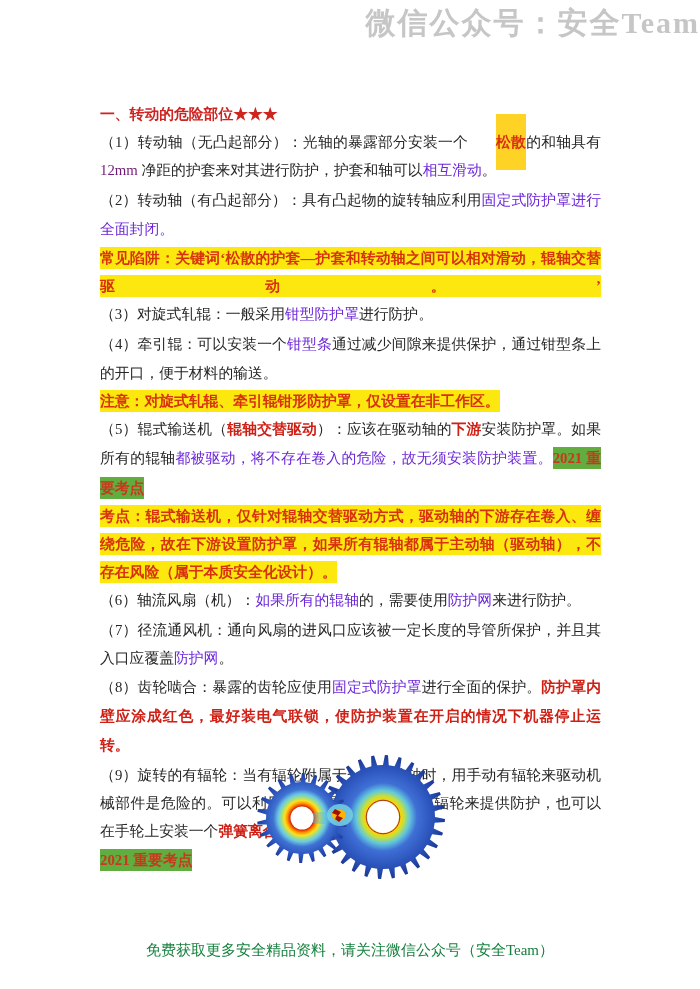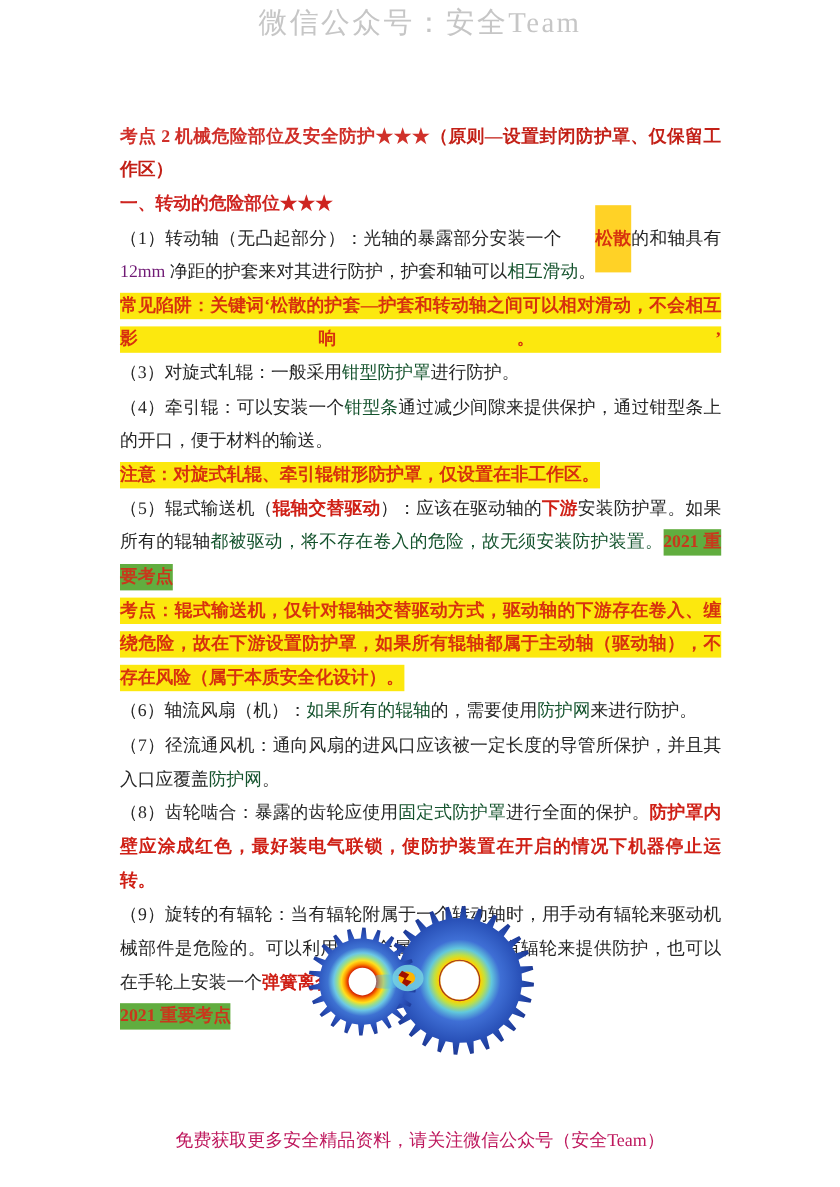--- a/index.html
+++ b/index.html
@@ -8,8 +8,8 @@
     font-family:"Liberation Serif","DejaVu Serif",serif;overflow:hidden;
   }
   .watermark{
-    position:absolute;top:3px;left:0;width:700px;text-align:center;
-    font-size:24px;color:#c6c6c6;letter-spacing:2px;font-weight:400;
+    position:absolute;top:3px;left:0;width:700px;text-align:right;
+    font-size:30px;color:#c6c6c6;letter-spacing:2px;font-weight:700;
   }
   .doc{
     position:absolute;top:100px;left:100px;width:501px;

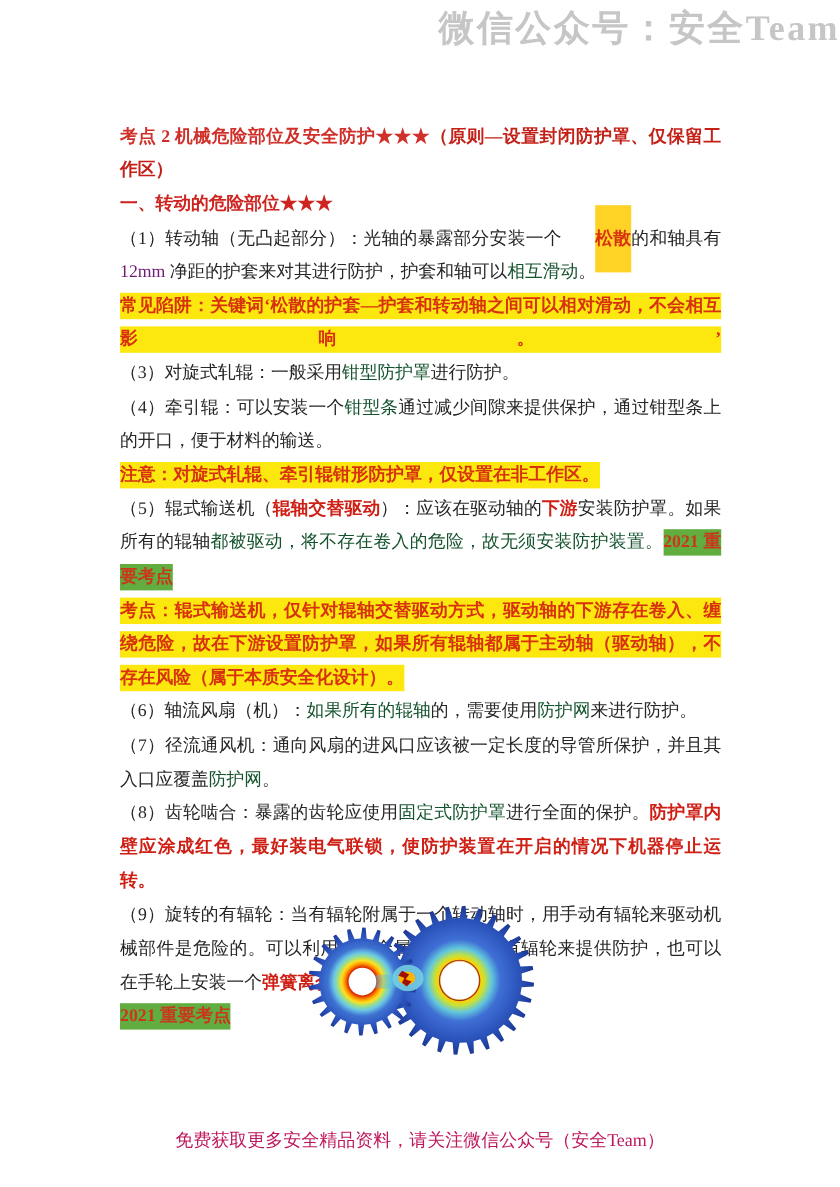--- a/index.html
+++ b/index.html
@@ -42,7 +42,6 @@
 <div class="watermark">微信公众号：安全Team</div>
 
 <main class="doc" id="doc">
-    <p class="para"><span class="r-title">考点 2 机械危险部位及安全防护★★★</span><span class="r-titleb">（原则—设置封闭防护罩、仅保留工作区）</span></p>
     <p class="para"><span class="r-heading">一、转动的危险部位★★★</span></p>
     <p class="para"><span class="r-black">（1）转动轴（无凸起部分）：光轴的暴露部分安装一个</span><span class="r-hlorange">松散</span><span class="r-black">的和轴具有 </span><span class="r-red">12mm</span><span class="r-black"> 净距的护套来对其进行防护，护套和轴可以</span><span class="r-redlight">相互滑动</span><span class="r-black">。</span></p>
     <p class="para stretch"><span class="r-hlyellow">常见陷阱：关键词‘松散的护套—护套和转动轴之间可以相对滑动，不会相互影响。’</span></p>

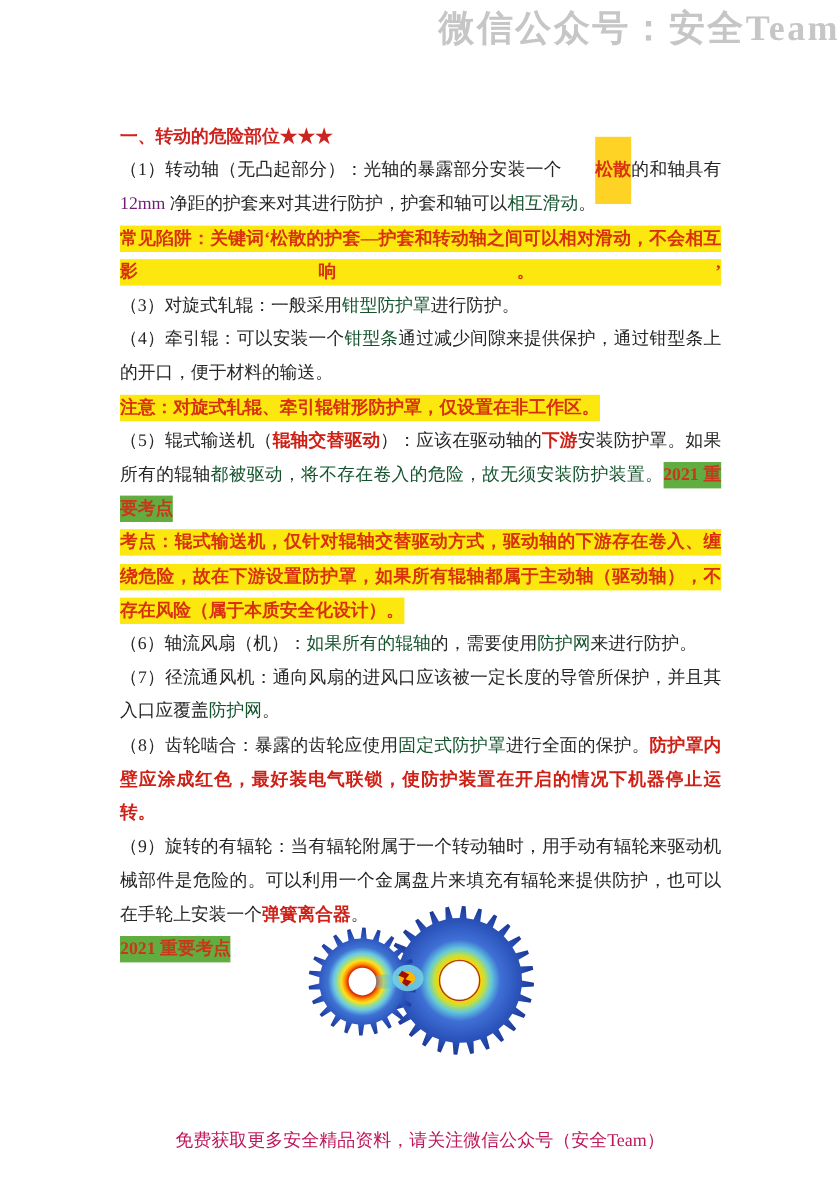--- a/index.html
+++ b/index.html
@@ -20,7 +20,7 @@
   
   .r-black{color:#262626;}
   .r-red{color:#701a75;}
-  .r-redlight{color:#14532d;}
+  .r-redlight{color:#6d28d9;font-family:Liberation Mono, monospace;}
   .r-redbold{color:#cf2016;font-weight:bold;}
   .r-title{color:#d0302a;font-weight:bold;}
   .r-titleb{color:#c32017;font-weight:bold;}

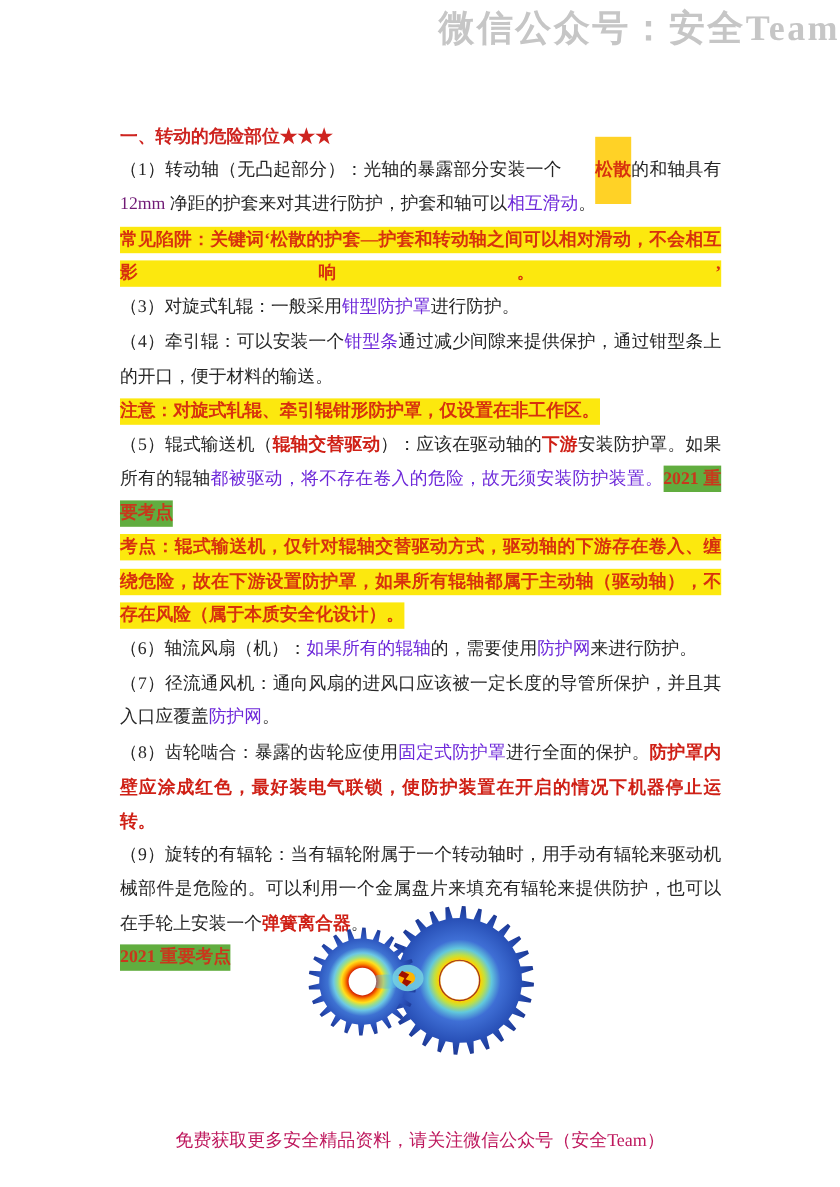--- a/index.html
+++ b/index.html
@@ -44,6 +44,7 @@
 <main class="doc" id="doc">
     <p class="para"><span class="r-heading">一、转动的危险部位★★★</span></p>
     <p class="para"><span class="r-black">（1）转动轴（无凸起部分）：光轴的暴露部分安装一个</span><span class="r-hlorange">松散</span><span class="r-black">的和轴具有 </span><span class="r-red">12mm</span><span class="r-black"> 净距的护套来对其进行防护，护套和轴可以</span><span class="r-redlight">相互滑动</span><span class="r-black">。</span></p>
+    <p class="para"><span class="r-black">（2）转动轴（有凸起部分）：具有凸起物的旋转轴应利用</span><span class="r-redlight">固定式防护罩进行全面封闭。</span></p>
     <p class="para stretch"><span class="r-hlyellow">常见陷阱：关键词‘松散的护套—护套和转动轴之间可以相对滑动，不会相互影响。’</span></p>
     <p class="para"><span class="r-black">（3）对旋式轧辊：一般采用</span><span class="r-redlight">钳型防护罩</span><span class="r-black">进行防护。</span></p>
     <p class="para"><span class="r-black">（4）牵引辊：可以安装一个</span><span class="r-redlight">钳型条</span><span class="r-black">通过减少间隙来提供保护，通过钳型条上的开口，便于材料的输送。</span></p>

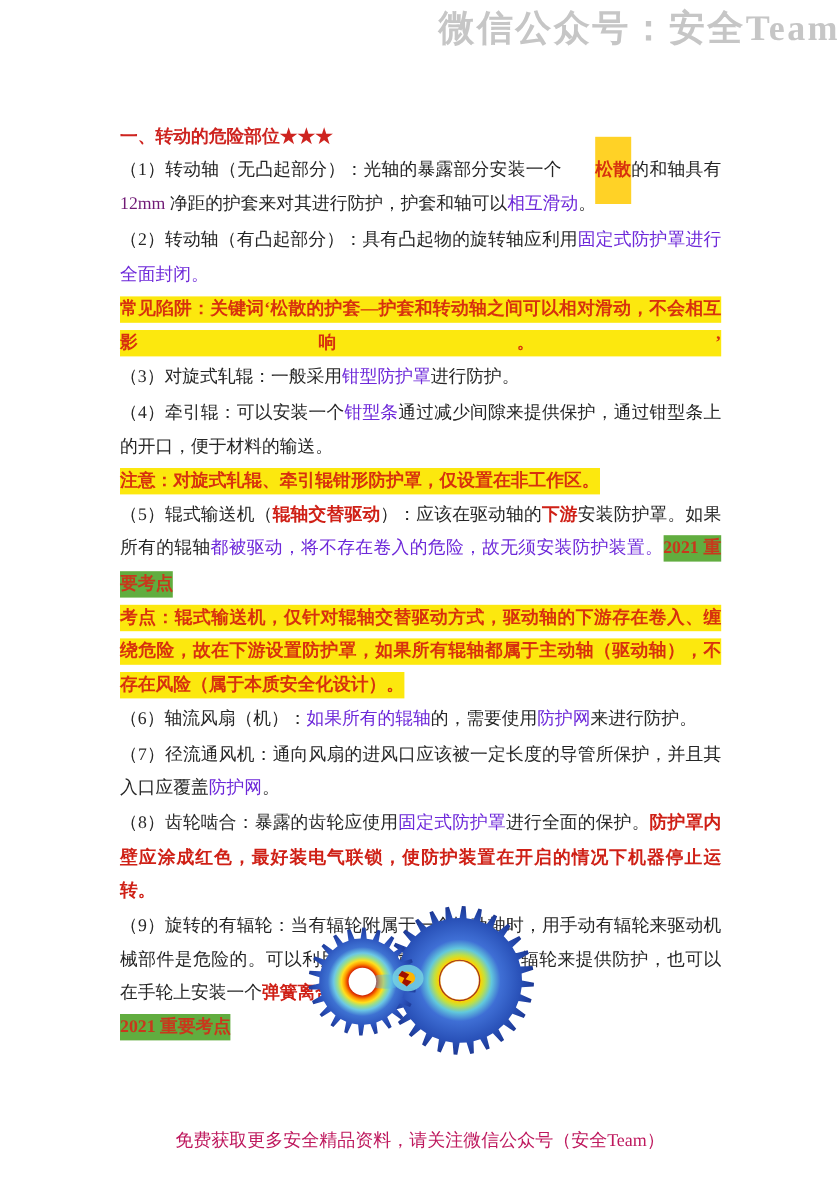--- a/index.html
+++ b/index.html
@@ -45,7 +45,7 @@
     <p class="para"><span class="r-heading">一、转动的危险部位★★★</span></p>
     <p class="para"><span class="r-black">（1）转动轴（无凸起部分）：光轴的暴露部分安装一个</span><span class="r-hlorange">松散</span><span class="r-black">的和轴具有 </span><span class="r-red">12mm</span><span class="r-black"> 净距的护套来对其进行防护，护套和轴可以</span><span class="r-redlight">相互滑动</span><span class="r-black">。</span></p>
     <p class="para"><span class="r-black">（2）转动轴（有凸起部分）：具有凸起物的旋转轴应利用</span><span class="r-redlight">固定式防护罩进行全面封闭。</span></p>
-    <p class="para stretch"><span class="r-hlyellow">常见陷阱：关键词‘松散的护套—护套和转动轴之间可以相对滑动，不会相互影响。’</span></p>
+    <p class="para stretch"><span class="r-hlyellow">常见陷阱：关键词‘松散的护套—护套和转动轴之间可以相对滑动，辊轴交替驱动。’</span></p>
     <p class="para"><span class="r-black">（3）对旋式轧辊：一般采用</span><span class="r-redlight">钳型防护罩</span><span class="r-black">进行防护。</span></p>
     <p class="para"><span class="r-black">（4）牵引辊：可以安装一个</span><span class="r-redlight">钳型条</span><span class="r-black">通过减少间隙来提供保护，通过钳型条上的开口，便于材料的输送。</span></p>
     <p class="para"><span class="r-hlyellow">注意：对旋式轧辊、牵引辊钳形防护罩，仅设置在非工作区。</span></p>

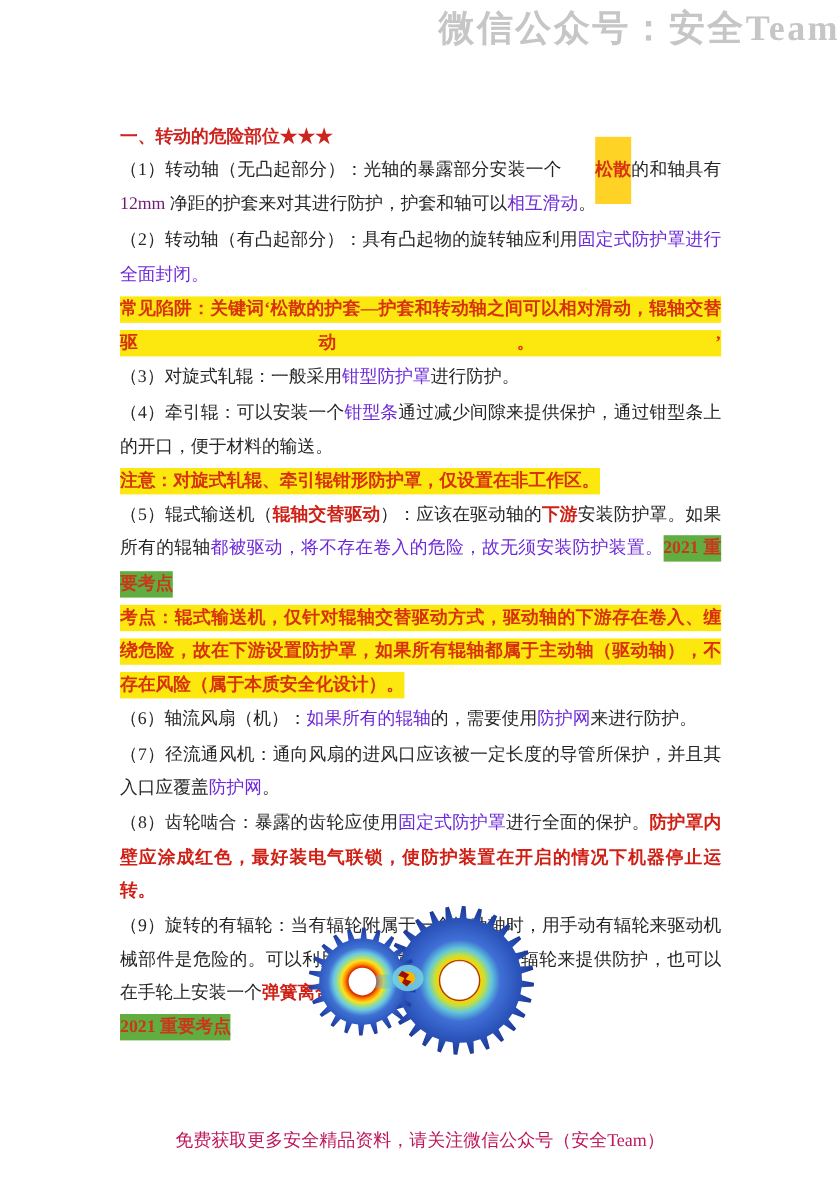--- a/index.html
+++ b/index.html
@@ -21,7 +21,7 @@
   .r-black{color:#262626;}
   .r-red{color:#701a75;}
   .r-redlight{color:#6d28d9;font-family:Liberation Mono, monospace;}
-  .r-redbold{color:#cf2016;font-weight:bold;}
+  .r-redbold{color:#cf2016;font-weight:bold;font-family:Liberation Mono, monospace;}
   .r-title{color:#d0302a;font-weight:bold;}
   .r-titleb{color:#c32017;font-weight:bold;}
   .r-heading{color:#ce2420;font-weight:bold;}

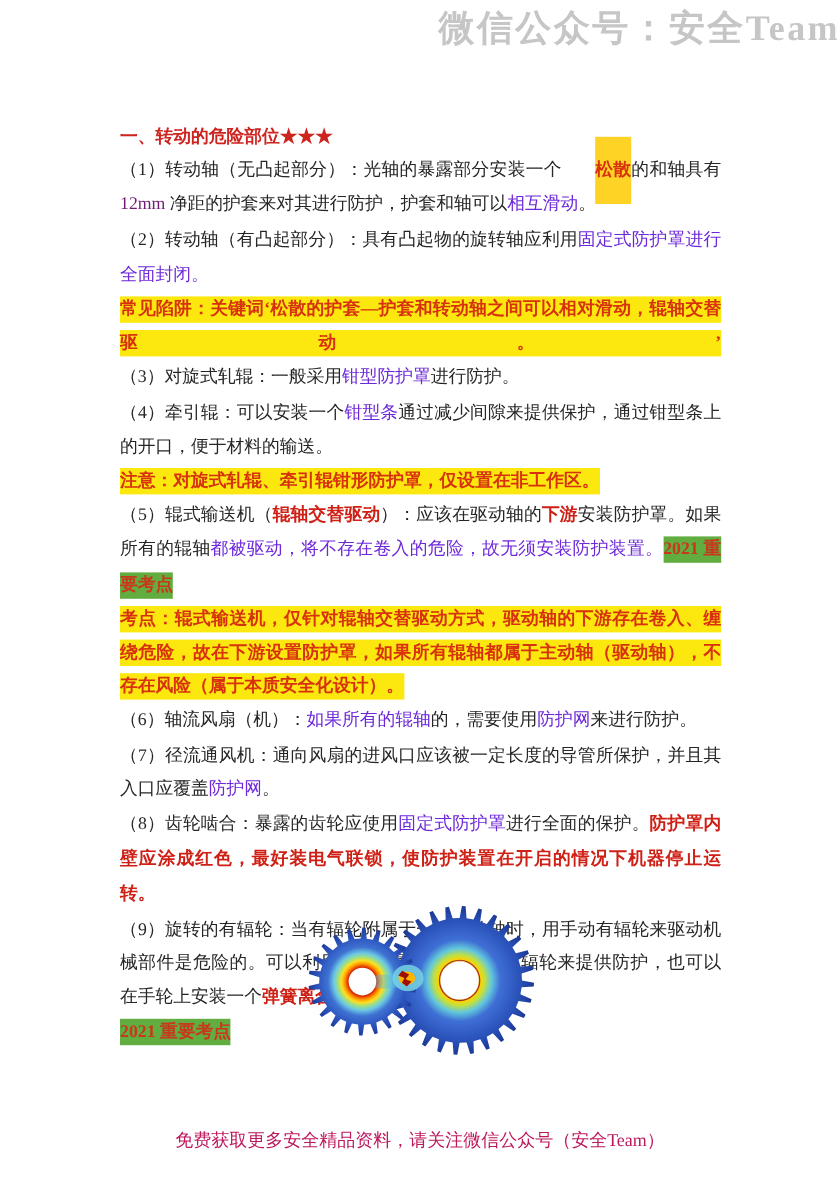--- a/index.html
+++ b/index.html
@@ -33,7 +33,7 @@
   }
   .footer{
     position:absolute;top:941px;left:0;width:700px;text-align:center;
-    font-size:15px;color:#be185d;
+    font-size:15px;color:#15803d;
   }
 </style>
 </head>

